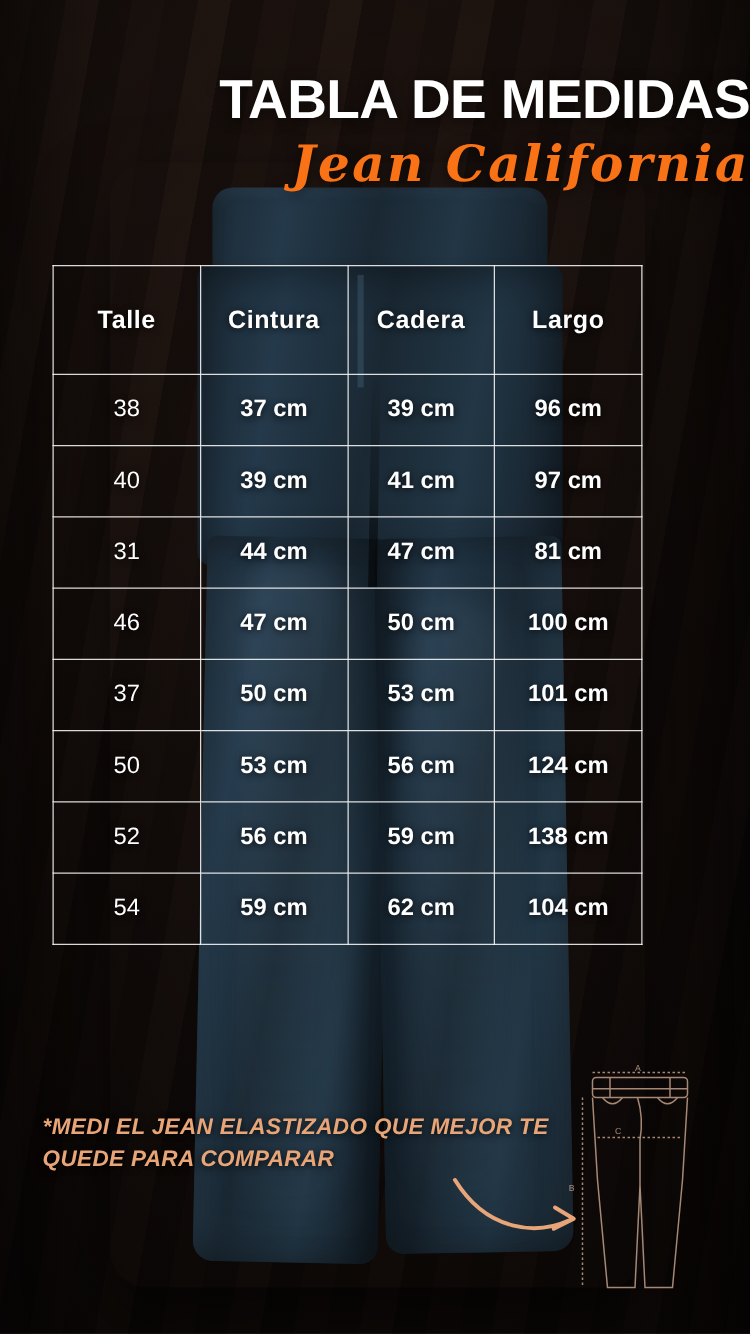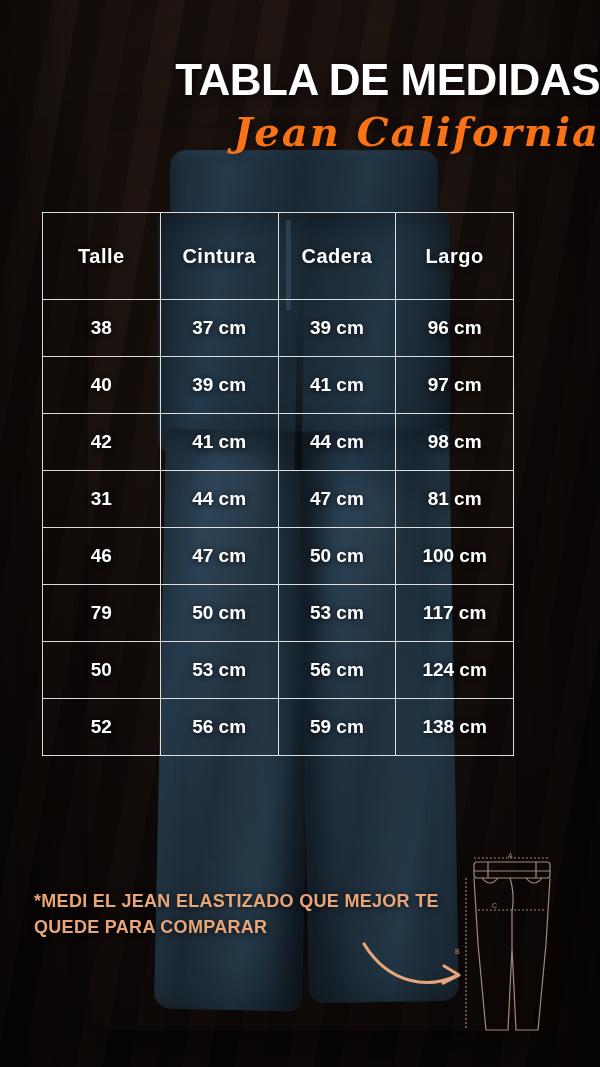--- a/index.html
+++ b/index.html
@@ -165,7 +165,7 @@
     font-weight: bold;
   }
   table.size-table td.col-talle {
-    font-weight: bold;
+    font-weight: normal;
   }
 
   

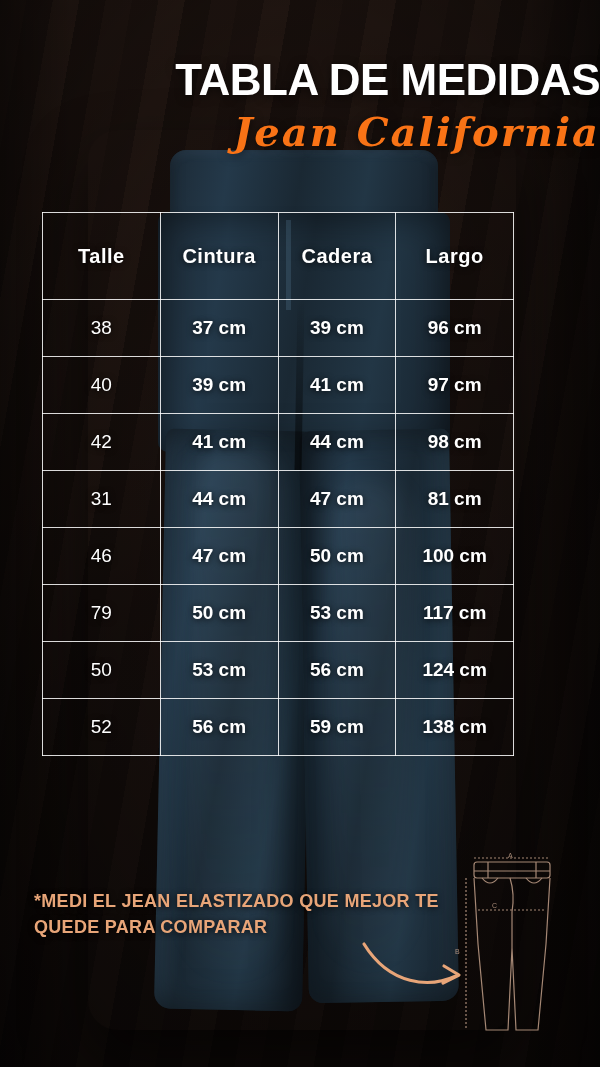--- a/index.html
+++ b/index.html
@@ -251,12 +251,6 @@
         <td>97 cm</td>
       </tr>
       <tr>
-        <td class="col-talle">42</td>
-        <td>41 cm</td>
-        <td>44 cm</td>
-        <td>98 cm</td>
-      </tr>
-      <tr>
         <td class="col-talle">31</td>
         <td>44 cm</td>
         <td>47 cm</td>

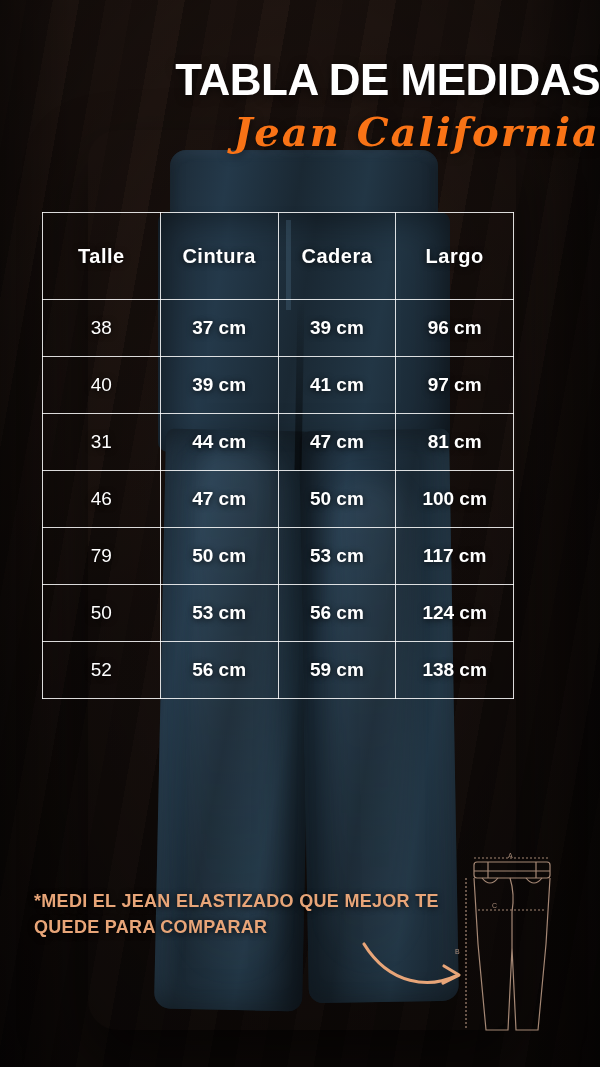--- a/index.html
+++ b/index.html
@@ -263,7 +263,7 @@
         <td>100 cm</td>
       </tr>
       <tr>
-        <td class="col-talle">79</td>
+        <td class="col-talle">37</td>
         <td>50 cm</td>
         <td>53 cm</td>
         <td>117 cm</td>

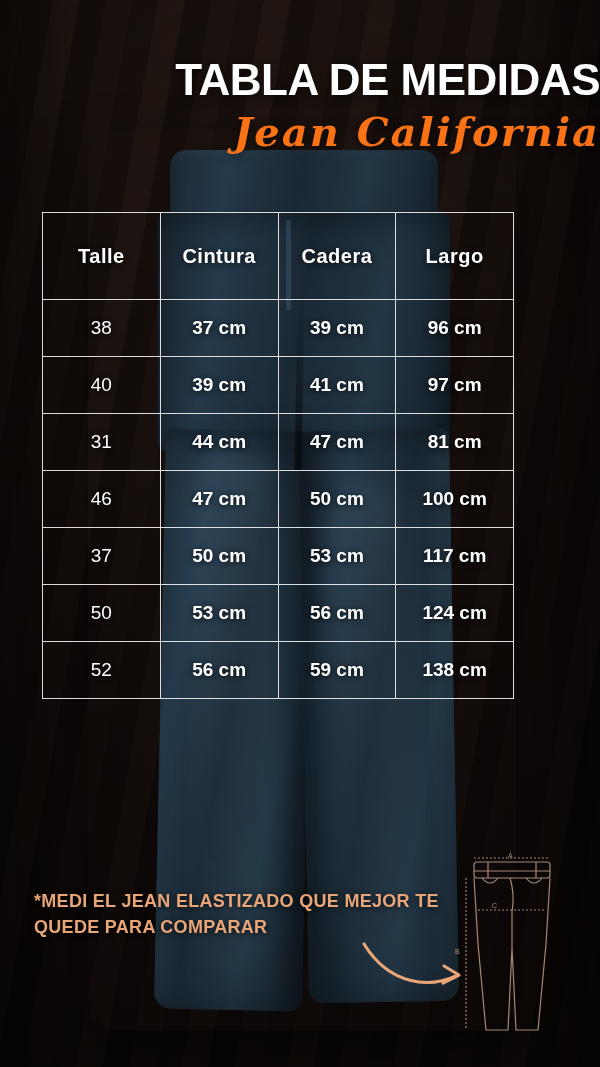--- a/index.html
+++ b/index.html
@@ -266,7 +266,7 @@
         <td class="col-talle">37</td>
         <td>50 cm</td>
         <td>53 cm</td>
-        <td>117 cm</td>
+        <td>101 cm</td>
       </tr>
       <tr>
         <td class="col-talle">50</td>

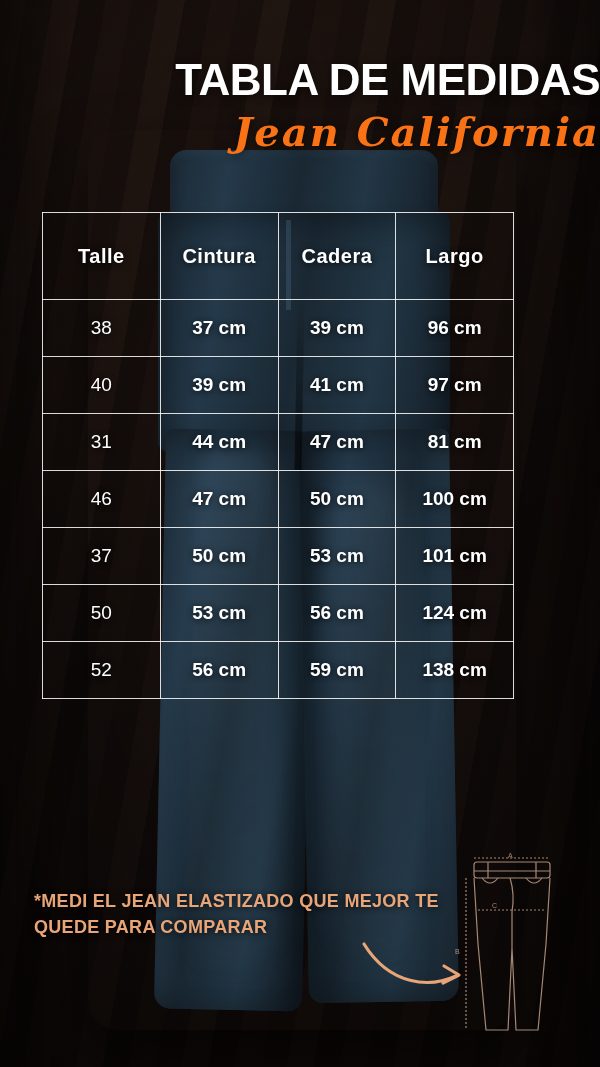--- a/index.html
+++ b/index.html
@@ -280,6 +280,12 @@
         <td>59 cm</td>
         <td>138 cm</td>
       </tr>
+      <tr>
+        <td class="col-talle">54</td>
+        <td>59 cm</td>
+        <td>62 cm</td>
+        <td>104 cm</td>
+      </tr>
     </tbody>
   </table>
 </div>

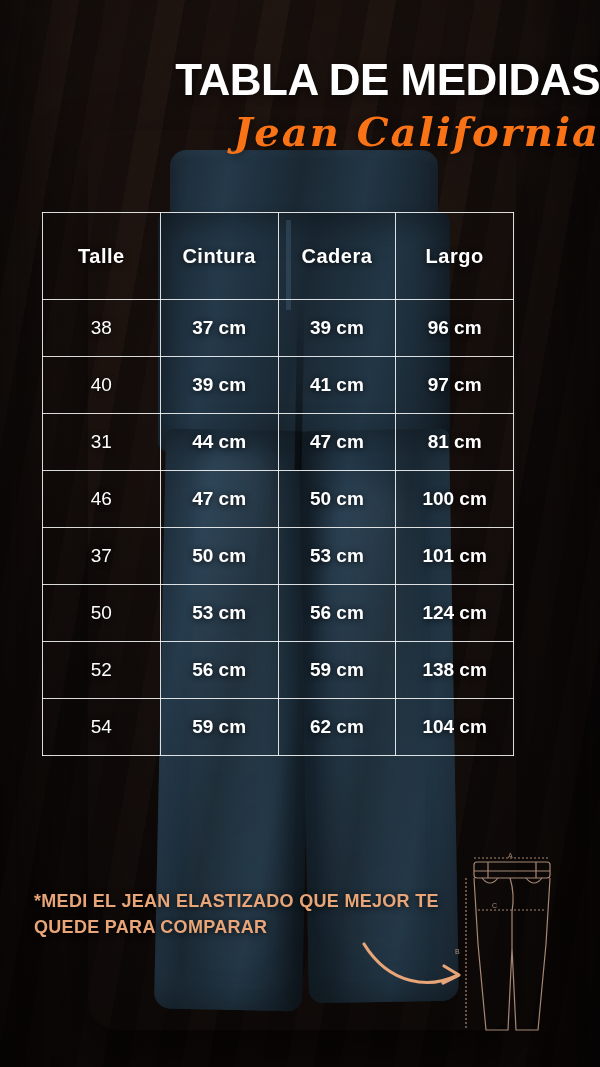--- a/index.html
+++ b/index.html
@@ -180,6 +180,7 @@
     line-height: 1.45;
     letter-spacing: 0.3px;
     text-shadow: 0 1px 6px rgba(0,0,0,0.75);
+    font-style: italic;
   }
   #arrow {
     position: absolute;

